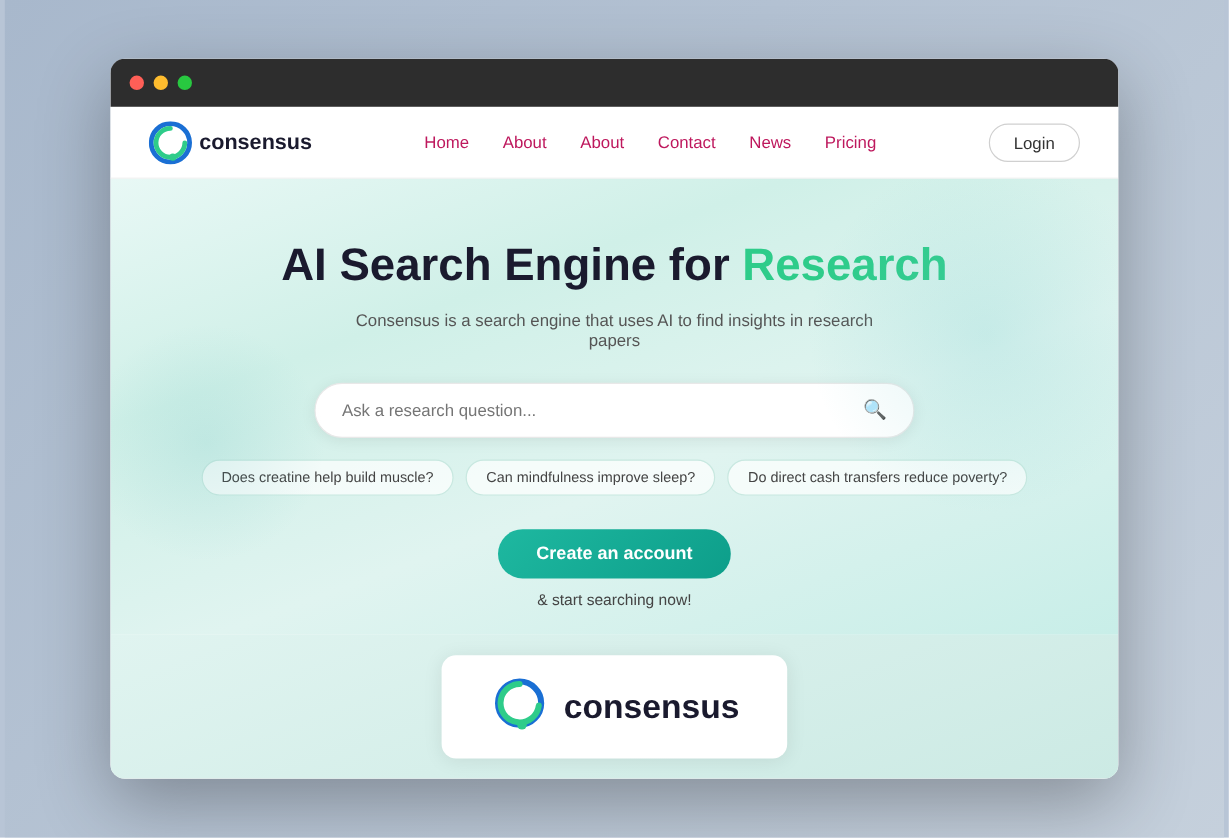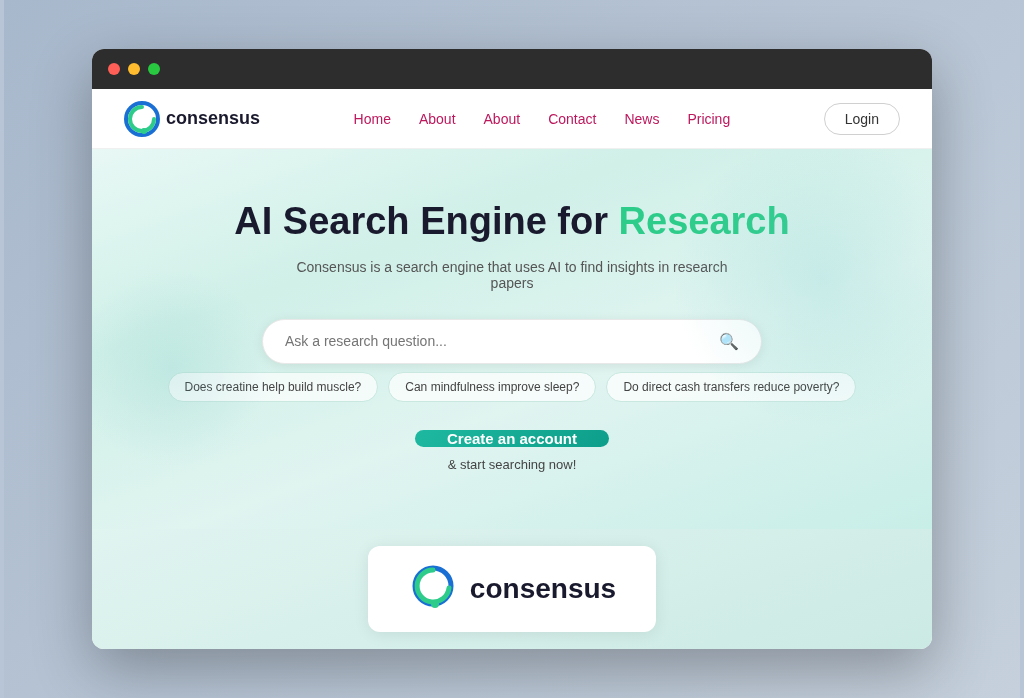--- a/index.html
+++ b/index.html
@@ -192,7 +192,7 @@
       align-items: center;
       padding: 10px 16px 10px 22px;
       box-shadow: 0 2px 12px rgba(0,0,0,0.08);
-      margin-bottom: 8px;
+      margin-bottom: 18px;
       border: 1px solid #e8e8e8;
       gap: 18px;
     }

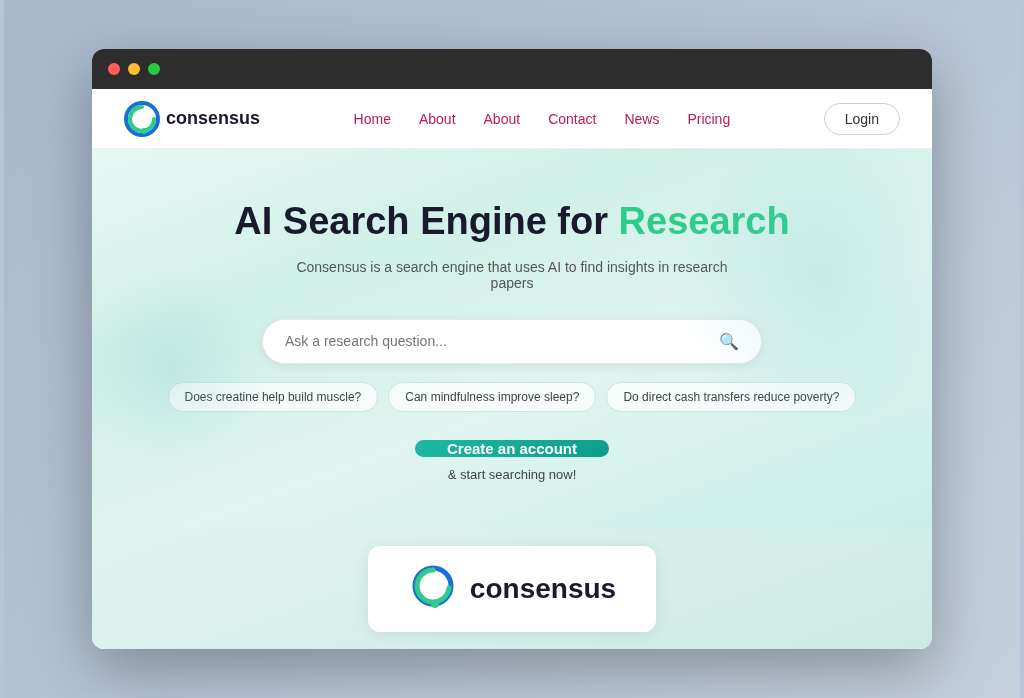--- a/index.html
+++ b/index.html
@@ -235,7 +235,7 @@
     }
 
     .btn-create {
-      padding: 0 32px;
+      padding: 12px 32px;
       background: linear-gradient(135deg, #1eb8a0, #0d9e8a);
       color: #fff;
       border: none;

